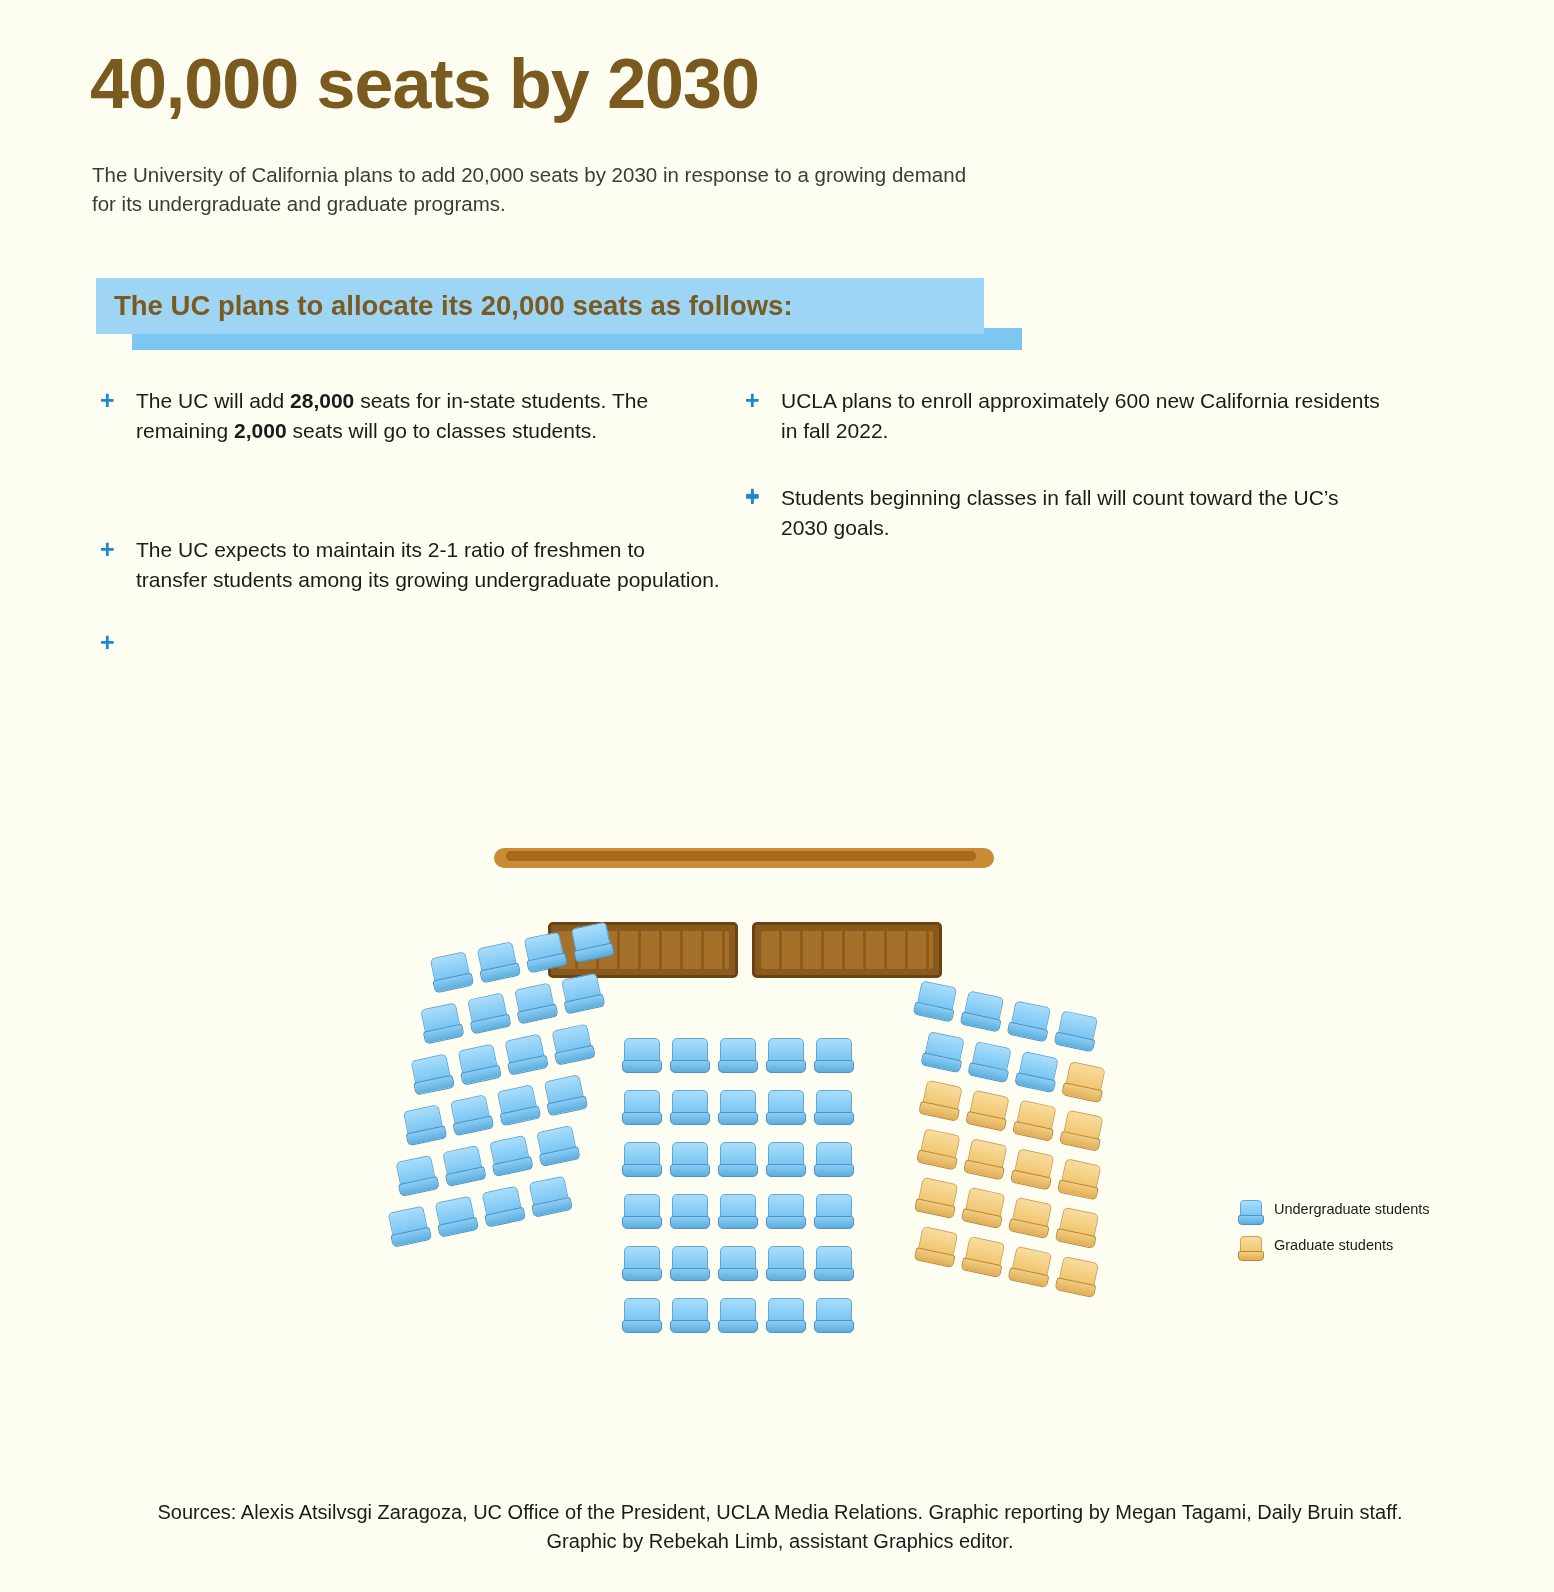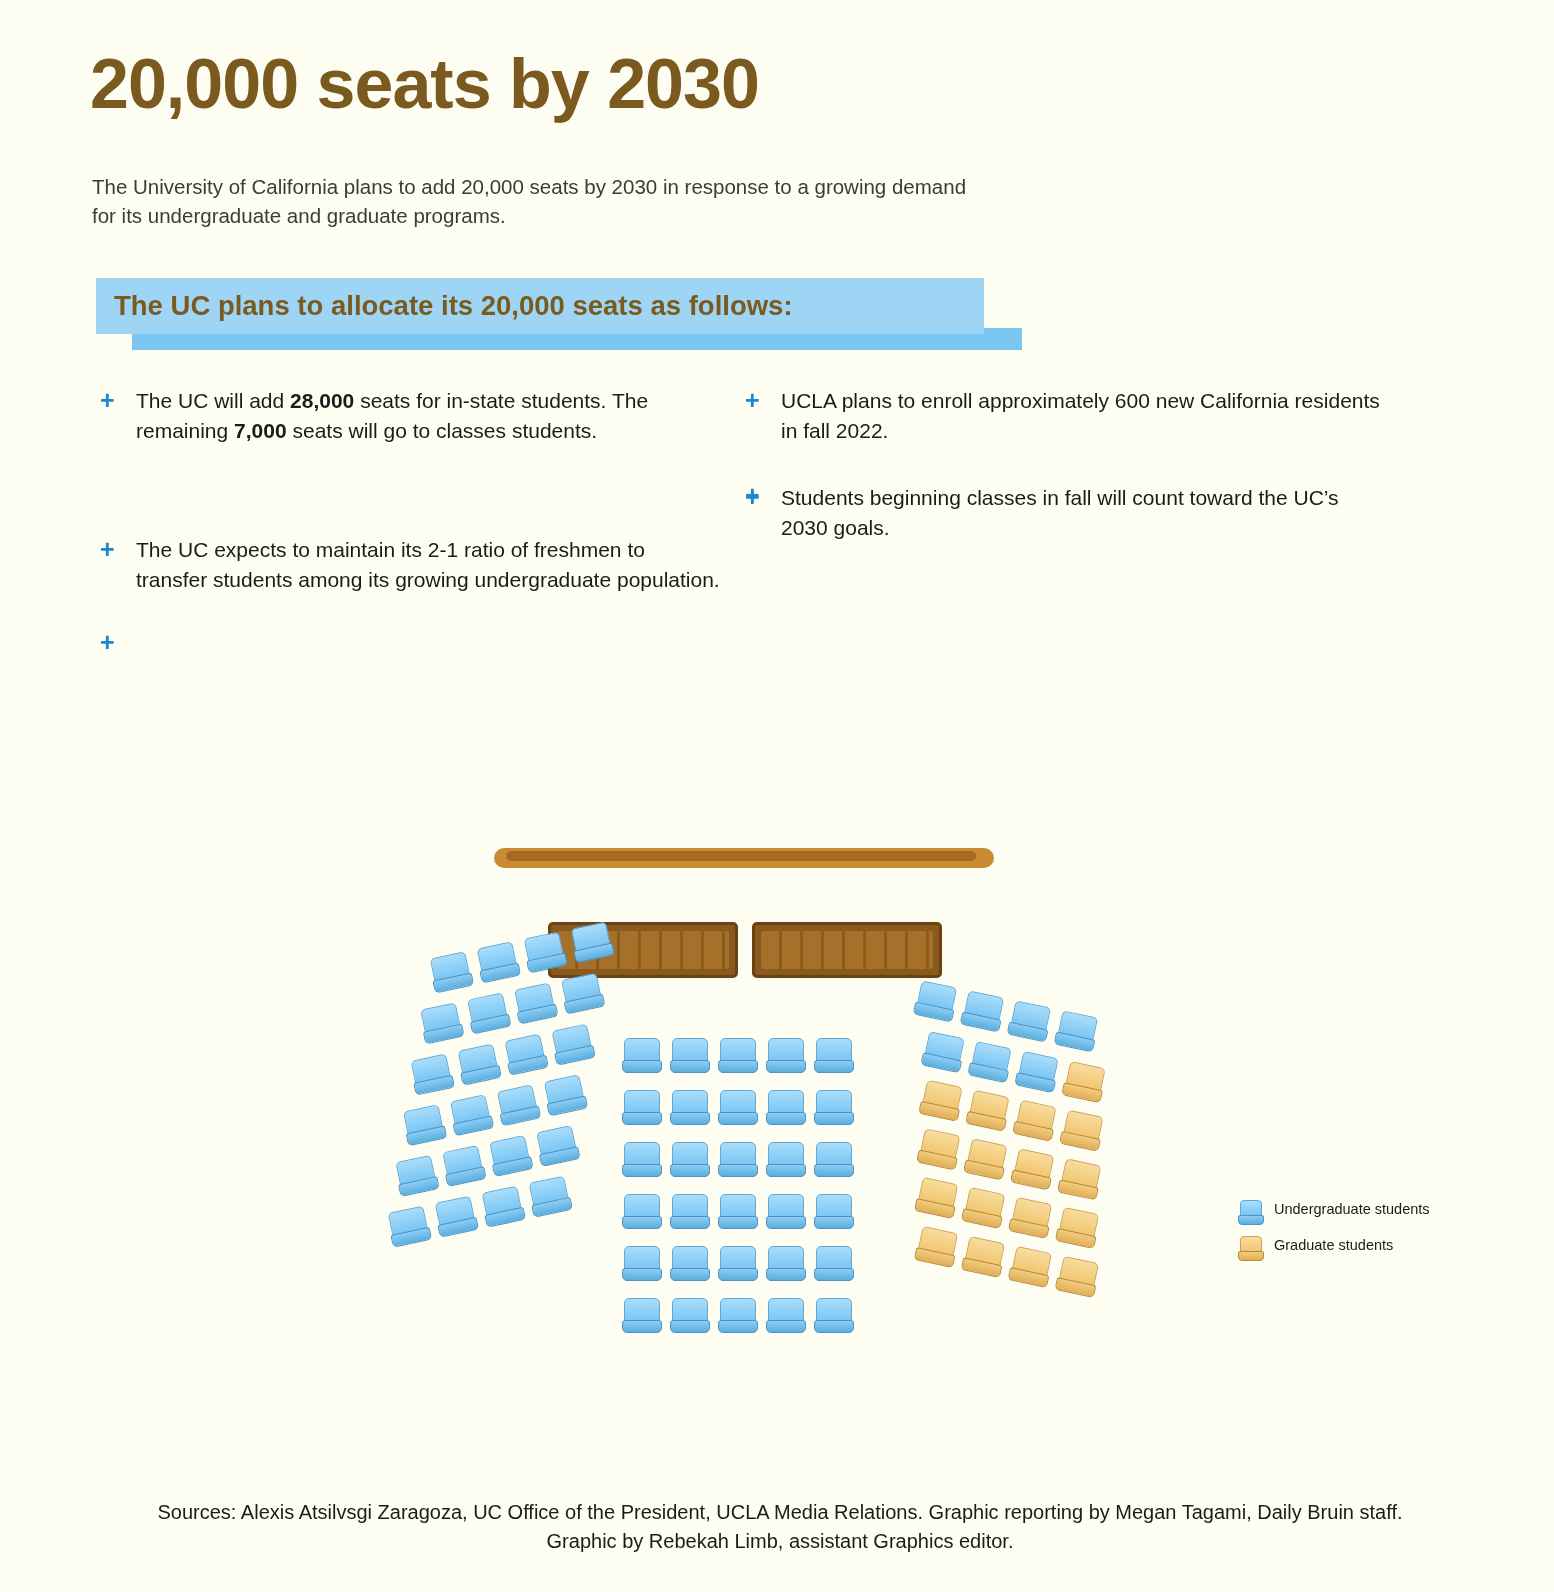--- a/index.html
+++ b/index.html
@@ -209,7 +209,7 @@
 </head>
 <body>
 
-<div id="headline">20,000 seats by 2030</div>
+<div id="headline">40,000 seats by 2030</div>
 <div id="subhead">The University of California plans to add 20,000 seats by 2030 in response to a growing demand for its undergraduate and graduate programs.</div>
 
 <div id="banner-wrap">

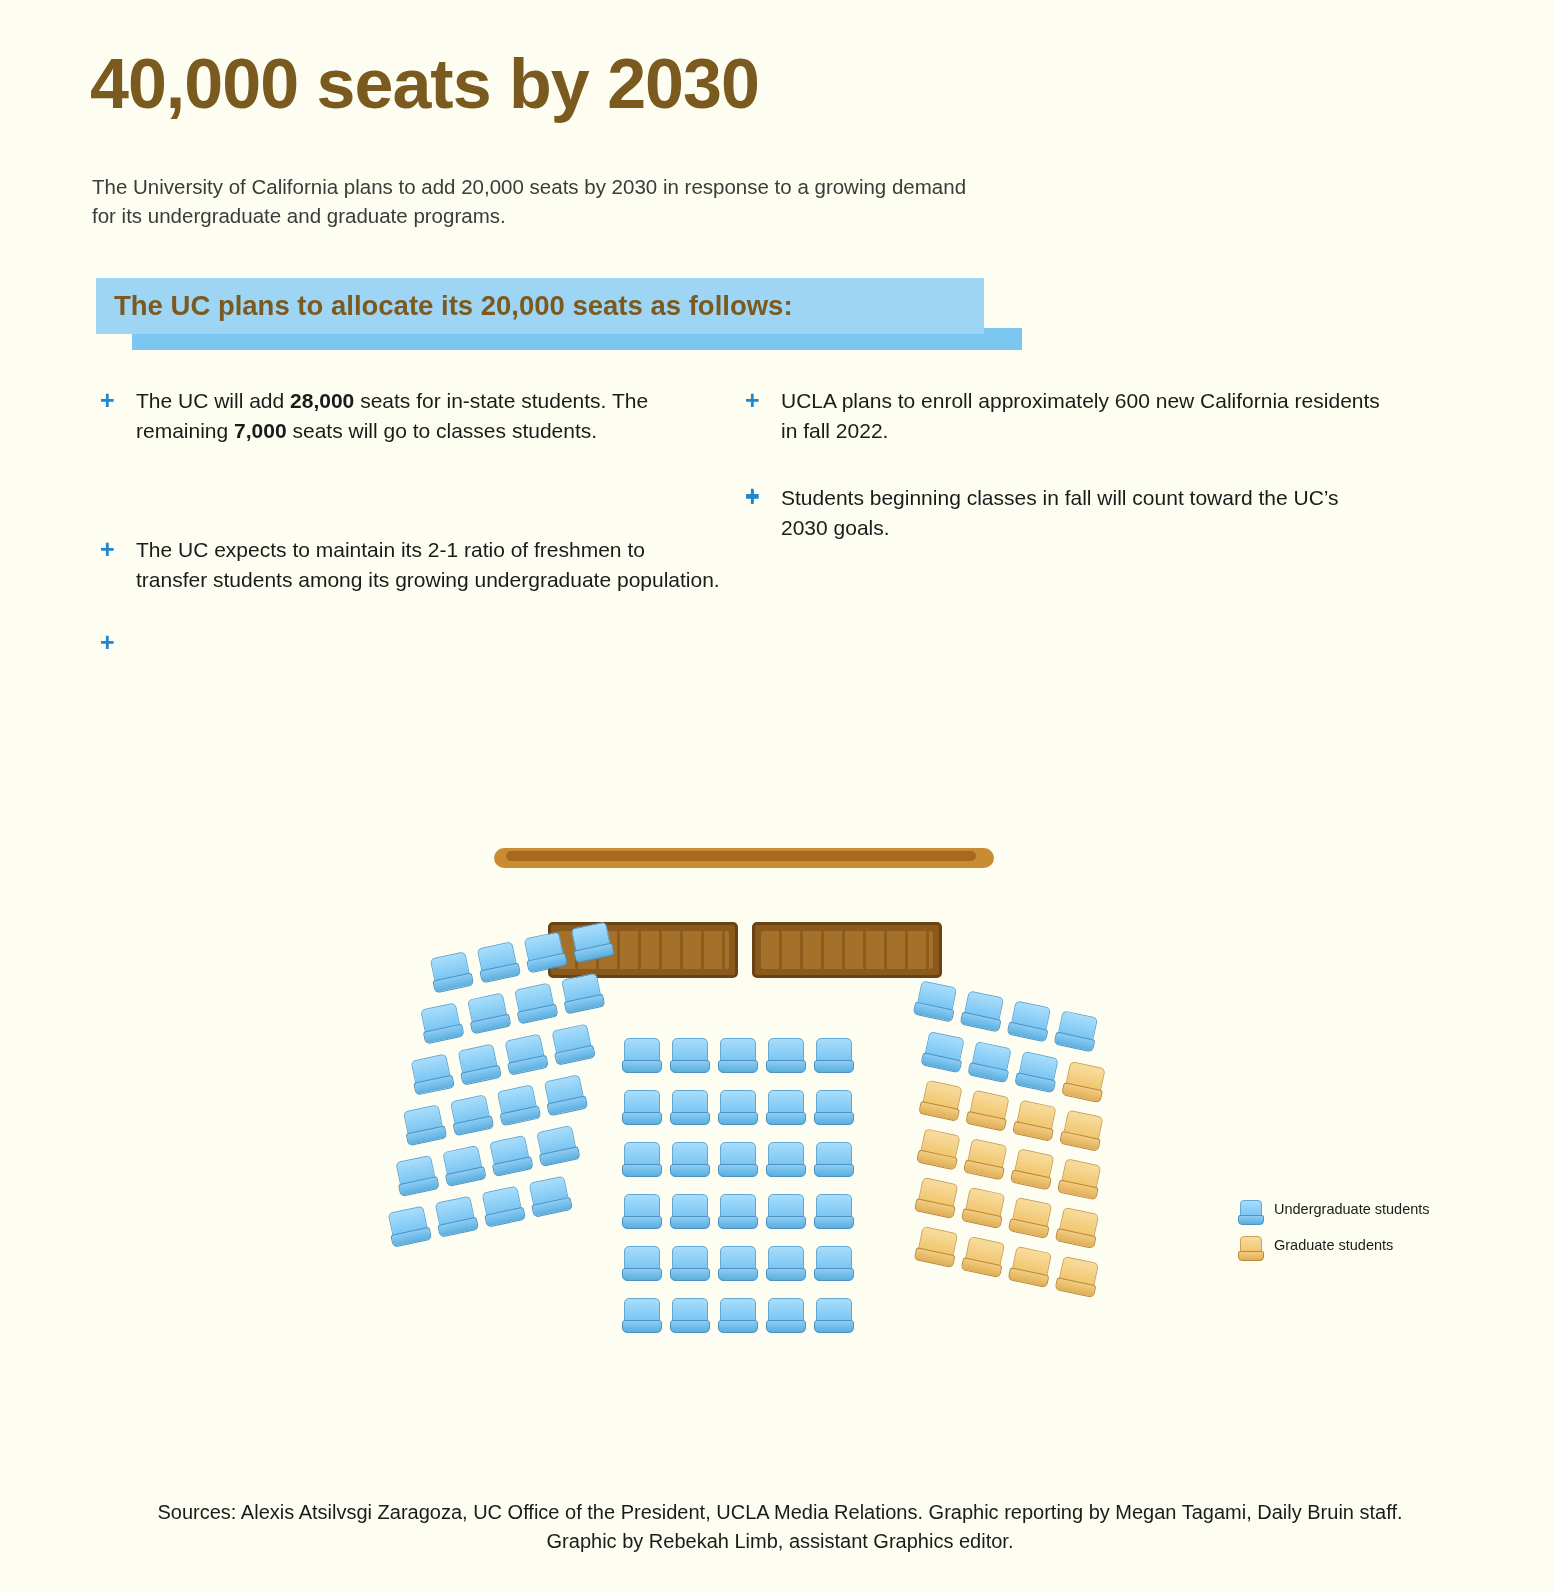--- a/index.html
+++ b/index.html
@@ -27,7 +27,7 @@
   #subhead {
     position: absolute;
     left: 92px;
-    top: 172px;
+    top: 160px;
     width: 880px;
     font-size: 20.5px;
     color: #3b3b3b;

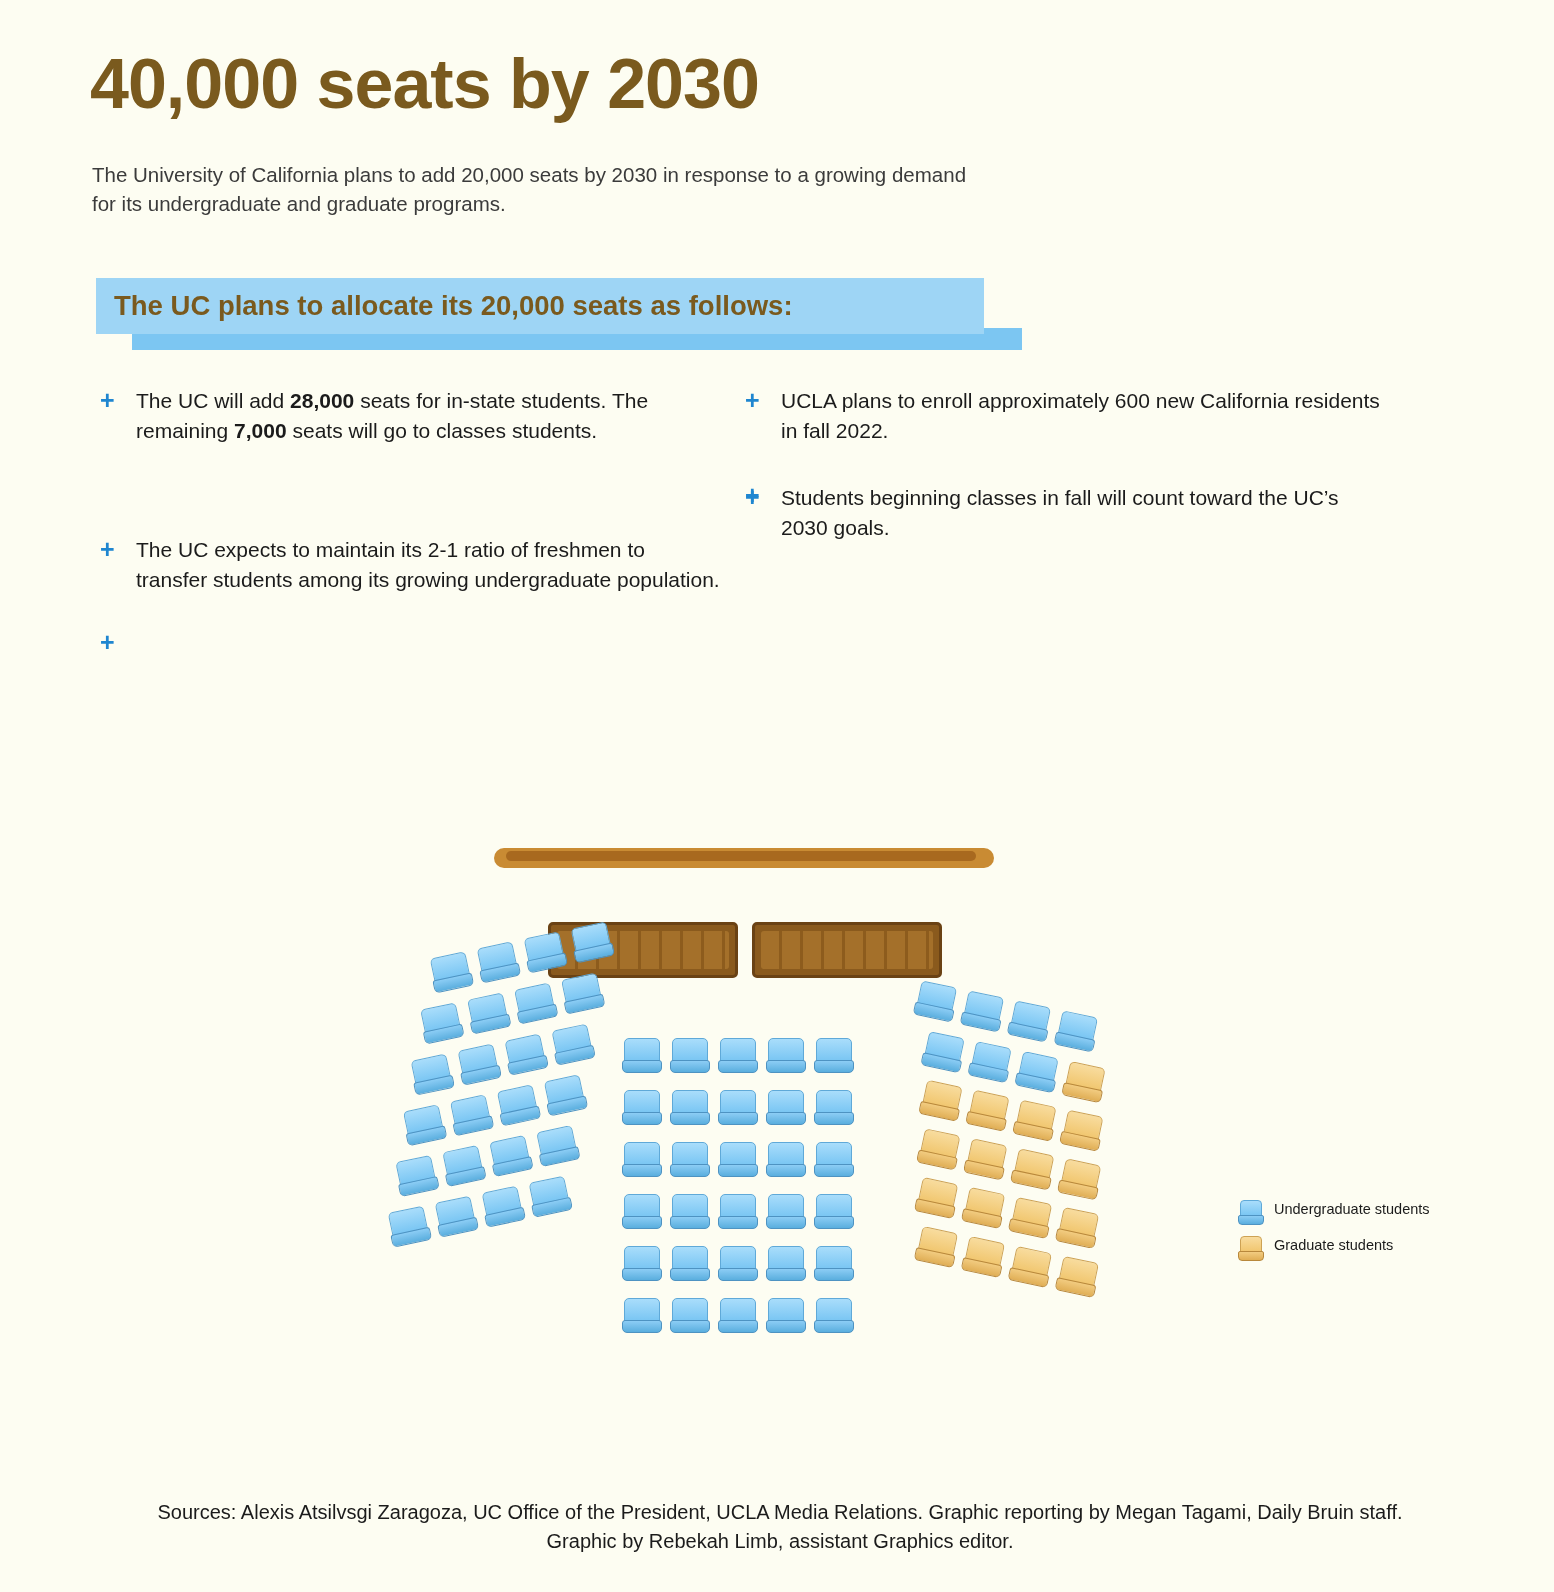--- a/index.html
+++ b/index.html
@@ -220,7 +220,7 @@
 </div>
 
 <div class="bullet-col" id="col-left">
-    <div class="bullet" style="margin-bottom: 88px;"><span class="plus">+</span><span><span>The UC will add </span><b>28,000</b><span> seats for in-state students. The remaining </span><b>7,000</b><span> seats will go to classes students.</span></span></div>
+    <div class="bullet" style="margin-bottom: 88px;"><span class="plus">+</span><span><span>The UC will add </span><b>28,000</b><span> seats for in-state students. The remaining </span><b>2,000</b><span> seats will go to classes students.</span></span></div>
     <div class="bullet" style="margin-bottom: 32px;"><span class="plus">+</span><span><span>The UC expects to maintain its 2-1 ratio of freshmen to transfer students among its growing undergraduate population.</span></span></div>
     <div class="bullet" style="margin-bottom: 28px;"><span class="plus">+</span></div>
   </div>

